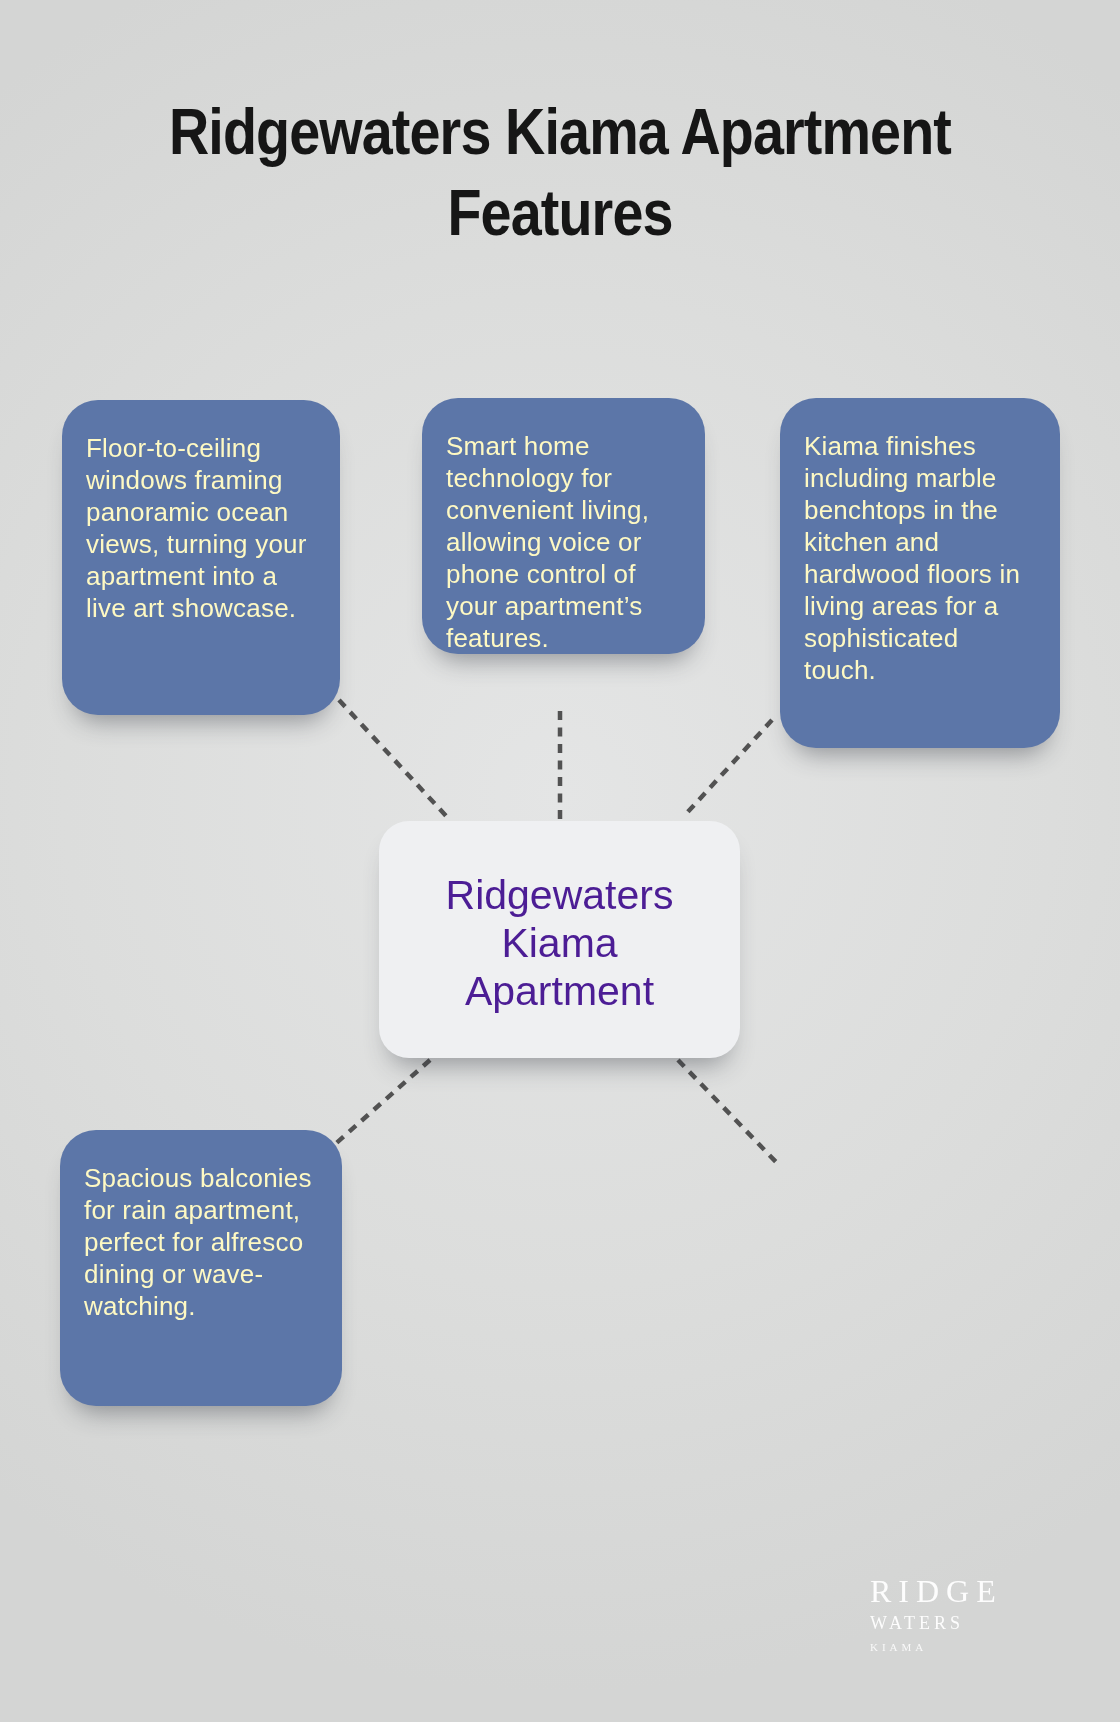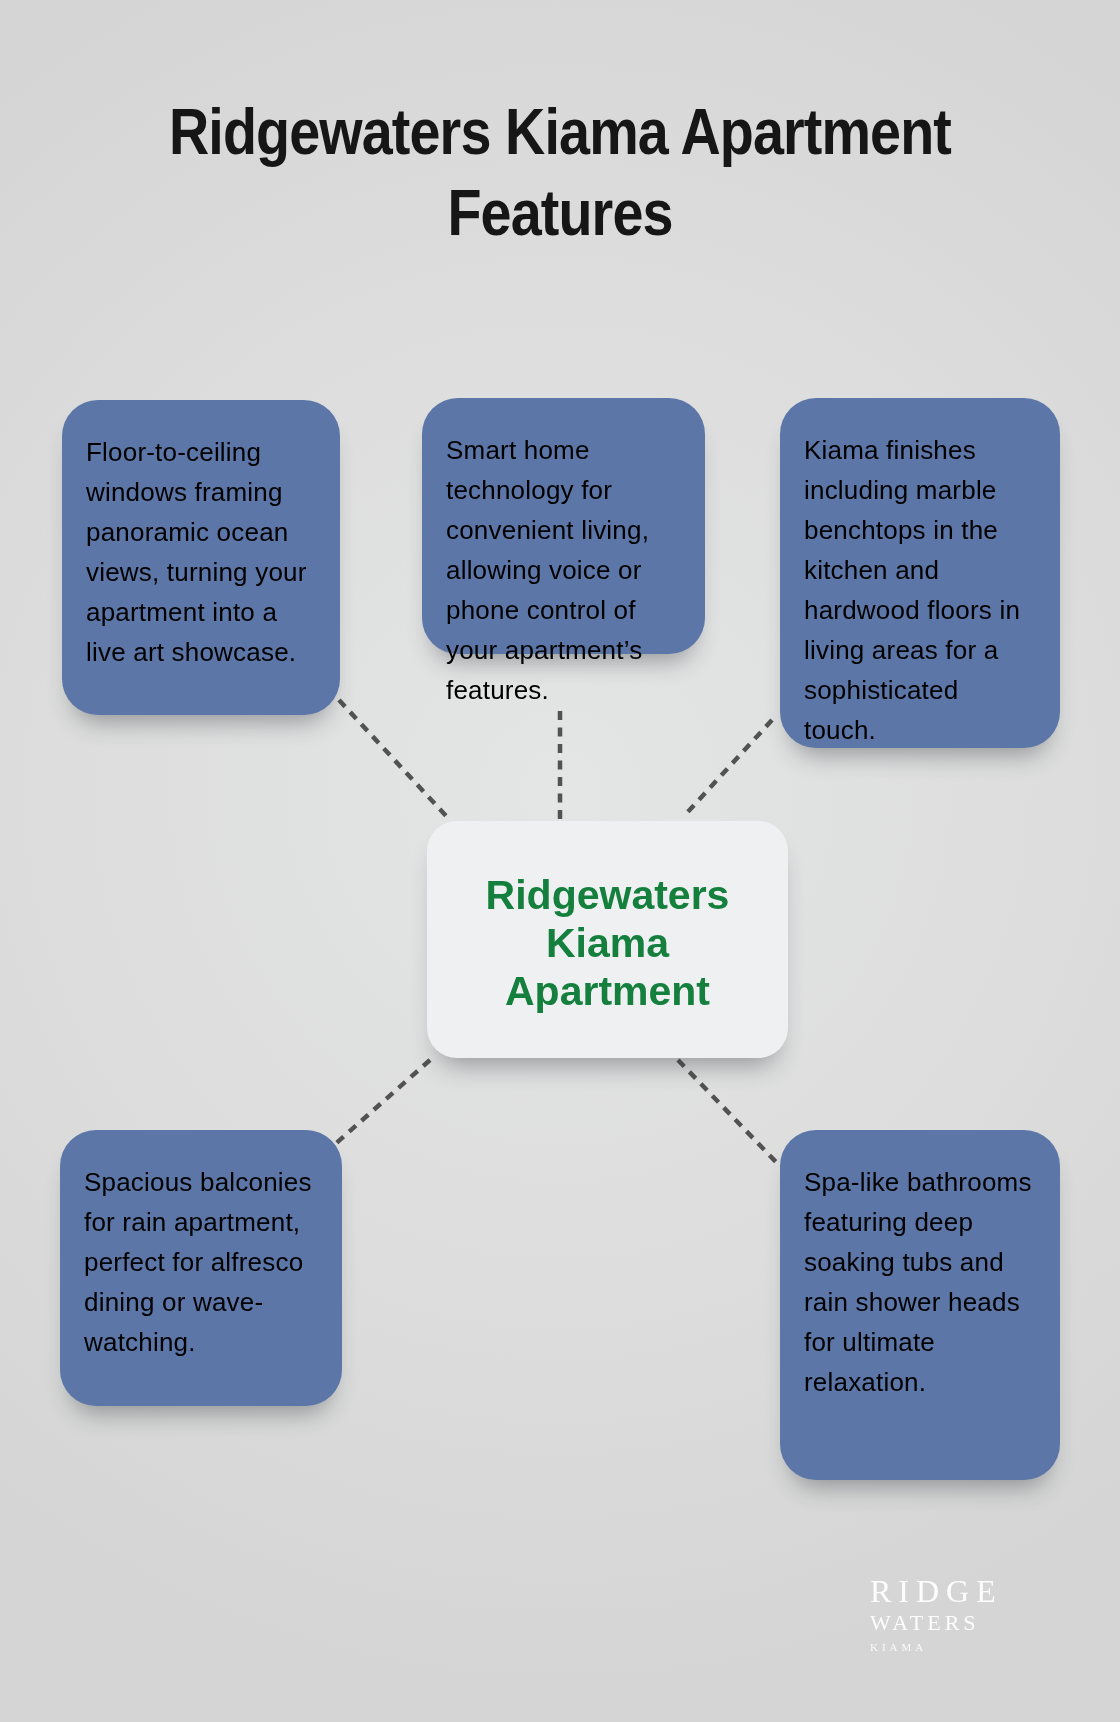--- a/index.html
+++ b/index.html
@@ -32,9 +32,9 @@
     box-sizing:border-box;
     background:#5c76a8;
     border-radius:36px;
-    color:#000000;
+    color:#fef9c3;
     font-size:26px;
-    line-height:40px;
+    line-height:32px;
     letter-spacing:0.2px;
     padding:32px 26px 24px 24px;
     box-shadow:0 18px 24px -12px rgba(50,55,65,0.45);

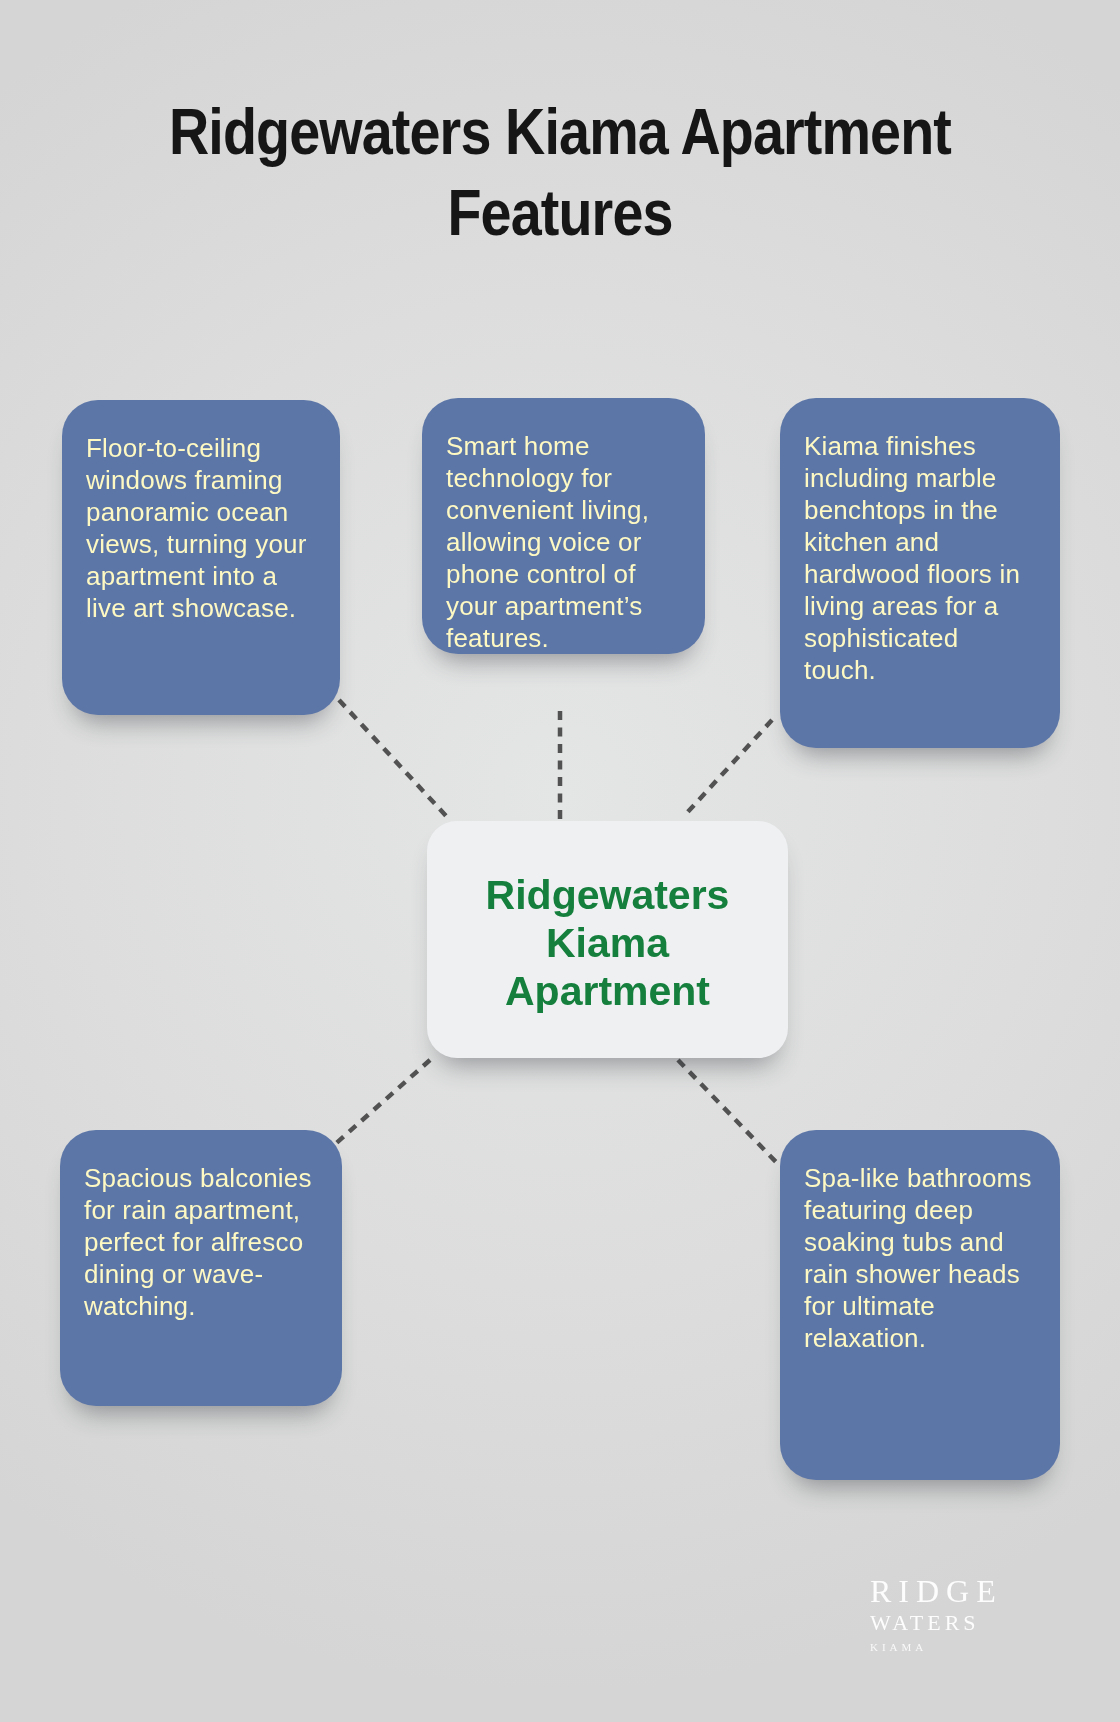--- a/index.html
+++ b/index.html
@@ -55,9 +55,8 @@
     align-items:center;justify-content:center;
     text-align:center;
     font-size:41px;line-height:48px;
-    font-weight:bold;color:#15803d;
+    font-weight:normal;color:#4c1d95;
     padding-top:6px;
-    margin-left:48px;
   }
   .center-box span{display:block;}
   .connector-svg{

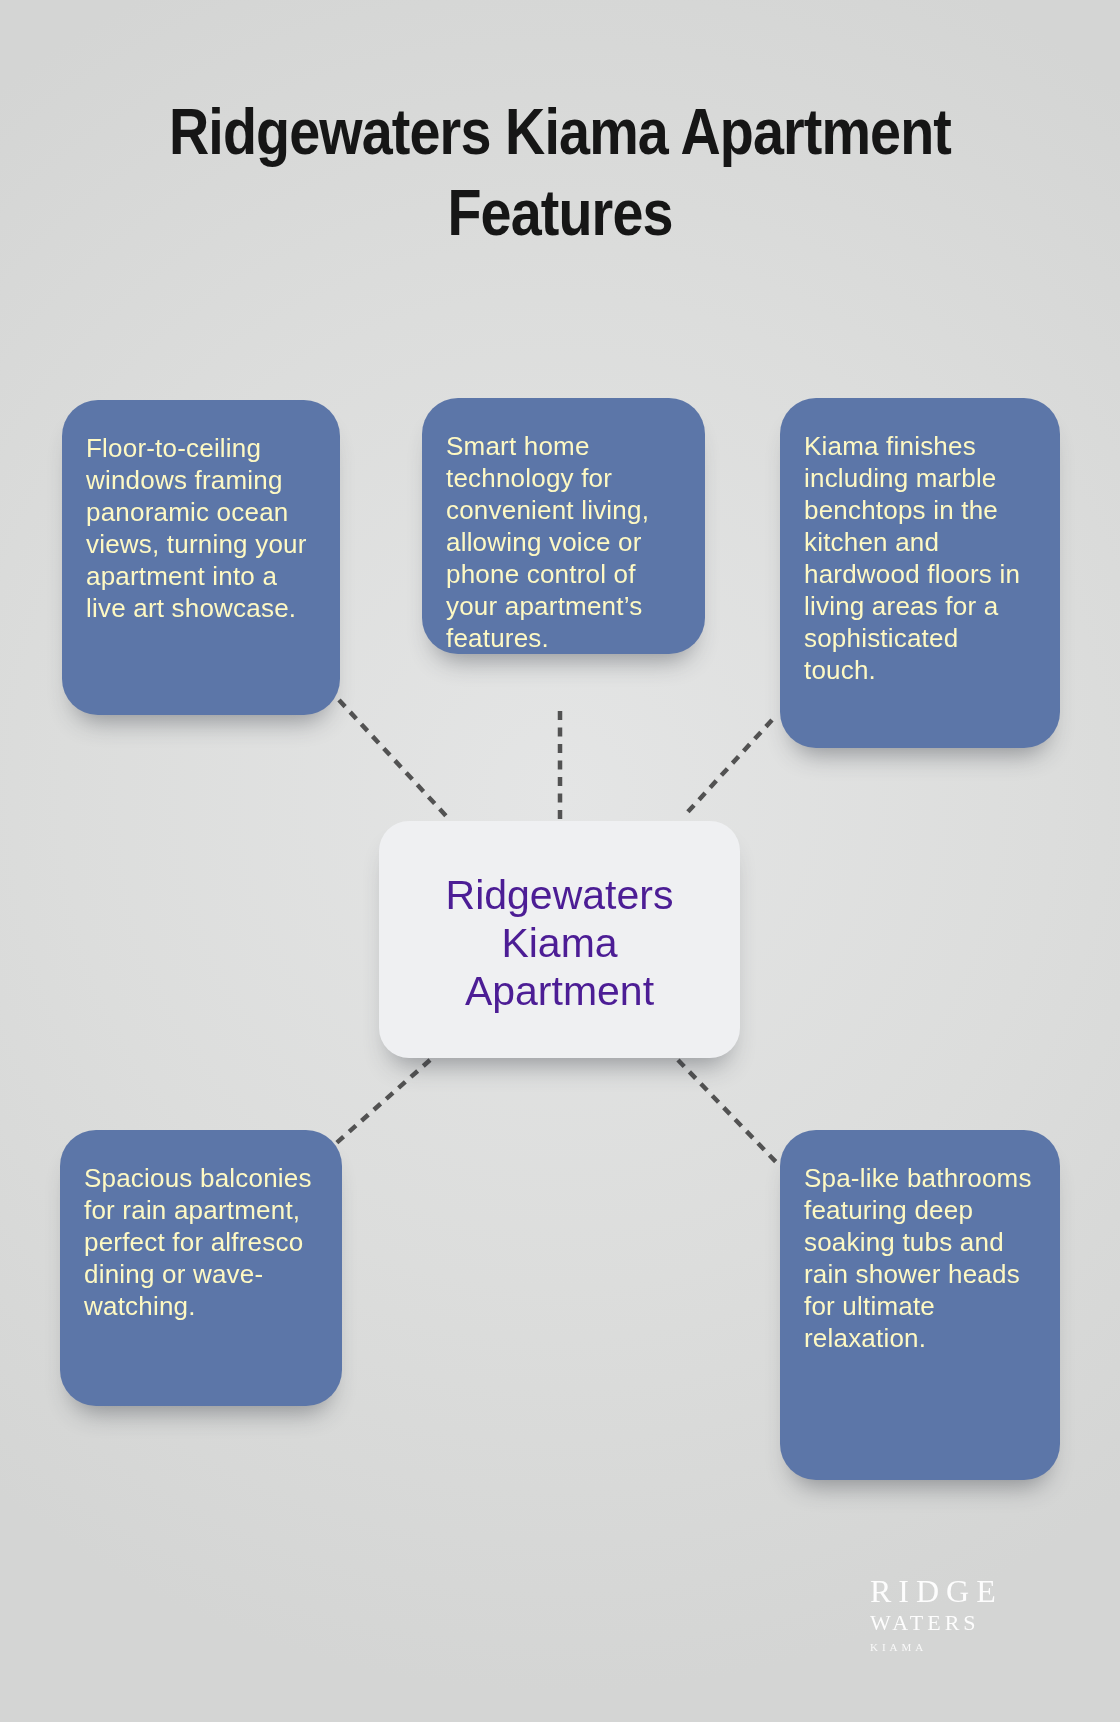--- a/index.html
+++ b/index.html
@@ -118,9 +118,6 @@
     <span>Spacious balconies for rain apartment, perfect for alfresco dining or wave-watching.</span>
   </div>
 
-  <div class="feature-box box-5">
-    <span>Spa-like bathrooms featuring deep soaking tubs and rain shower heads for ultimate relaxation.</span>
-  </div>
 
   <div class="logo">
     <span class="logo-line1">RIDGE</span>

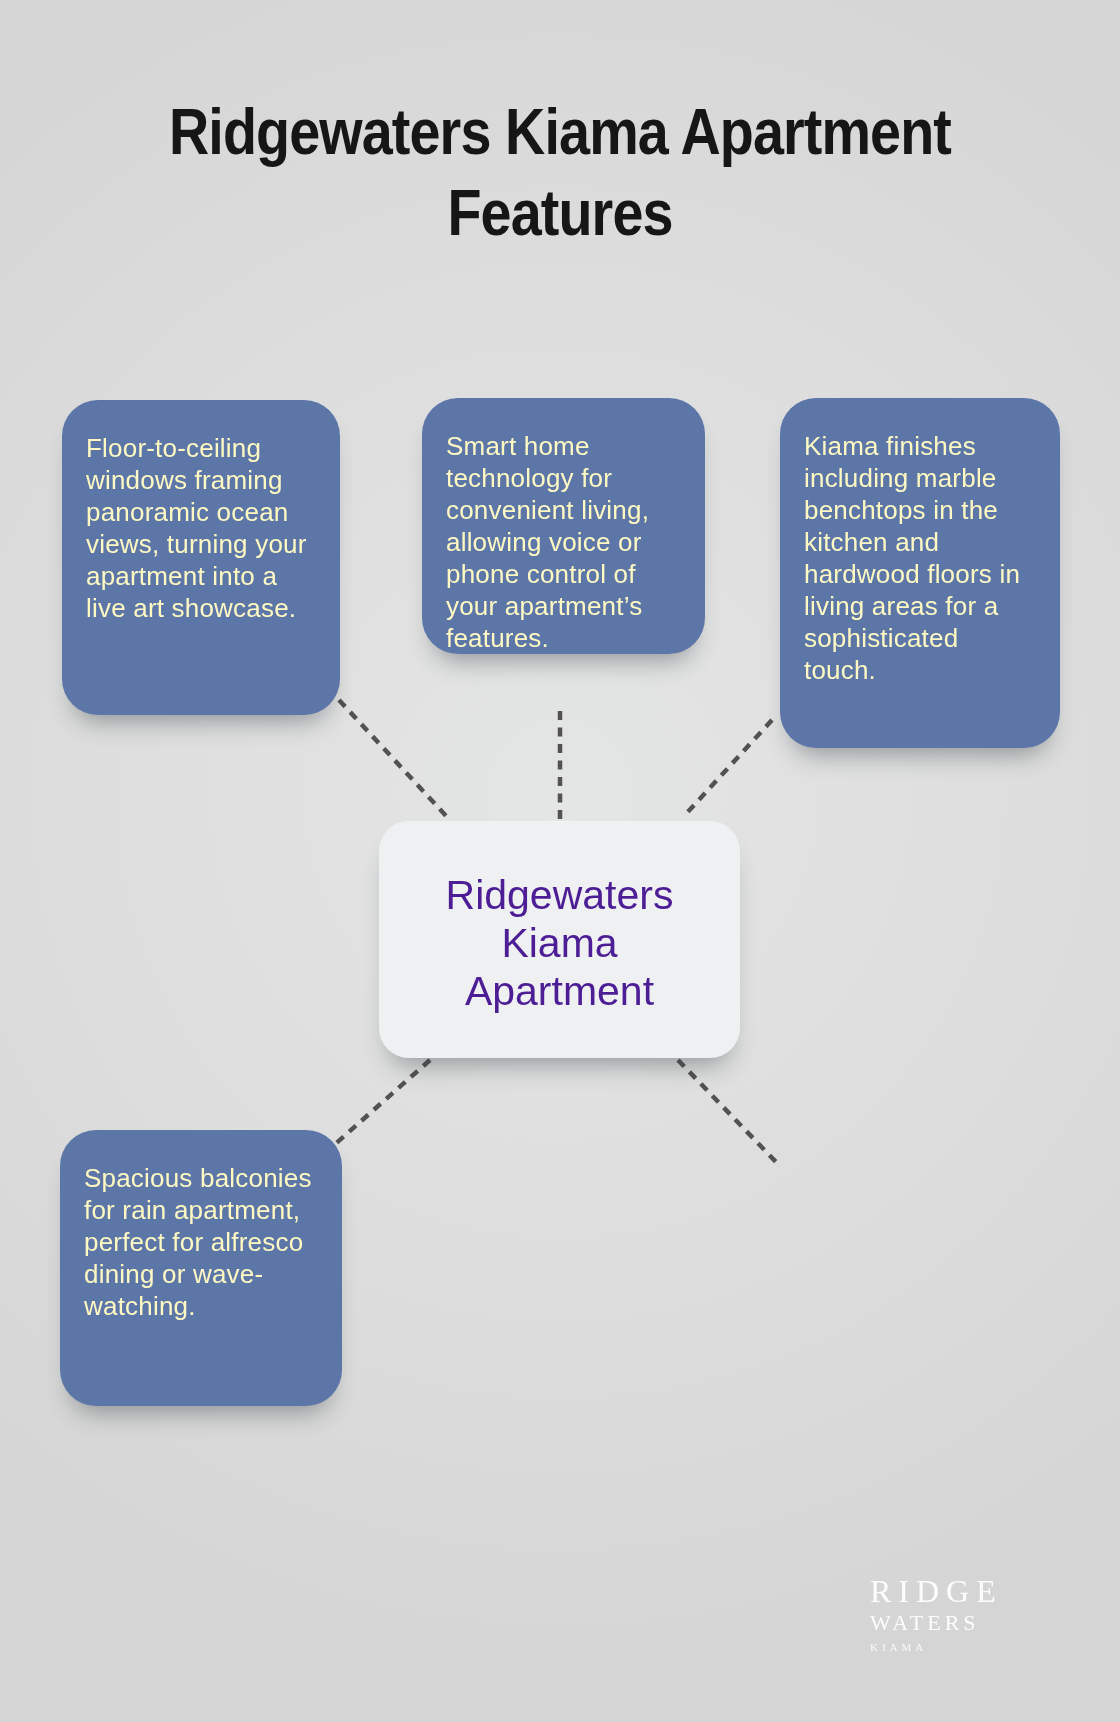--- a/index.html
+++ b/index.html
@@ -75,7 +75,7 @@
     font-family:"Liberation Serif", serif;
   }
   .logo-line1{font-size:32px;letter-spacing:7px;line-height:34px;display:block;}
-  .logo-line2{font-size:22px;letter-spacing:4px;line-height:30px;display:block;}
+  .logo-line2{font-size:18px;letter-spacing:4px;line-height:30px;display:block;}
   .logo-line3{font-size:11px;letter-spacing:4px;line-height:18px;display:block;color:rgba(255,255,255,0.85);}
 </style>
 </head>

